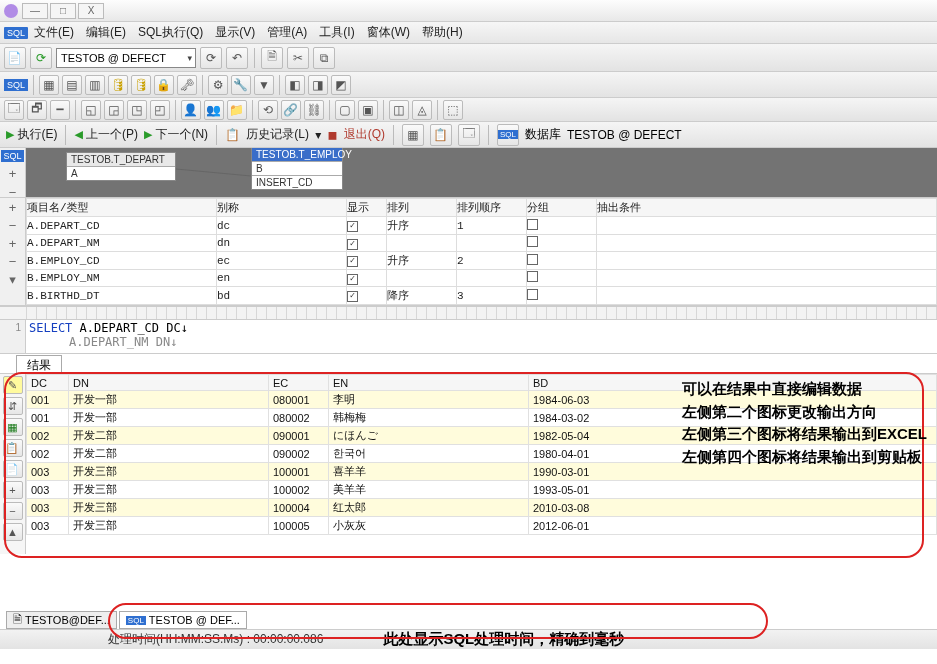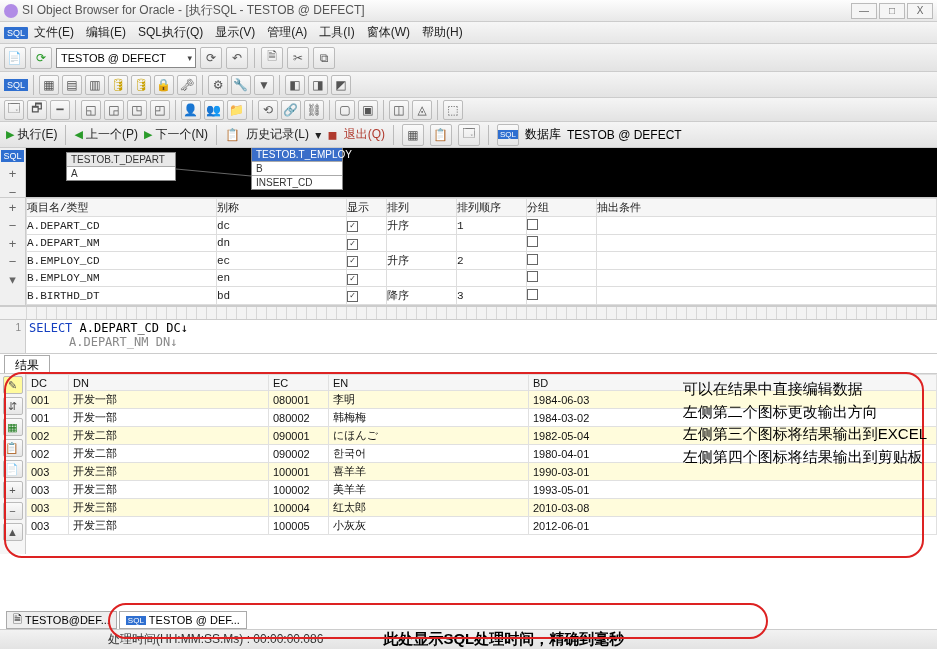--- a/index.html
+++ b/index.html
@@ -72,7 +72,6 @@
 
 <div class="titlebar">
   <div class="icon"></div>
-  <div class="title">SI Object Browser for Oracle - [执行SQL  - TESTOB @ DEFECT]</div>
   <div class="winbtns">
     <div class="winbtn">—</div>
     <div class="winbtn">□</div>

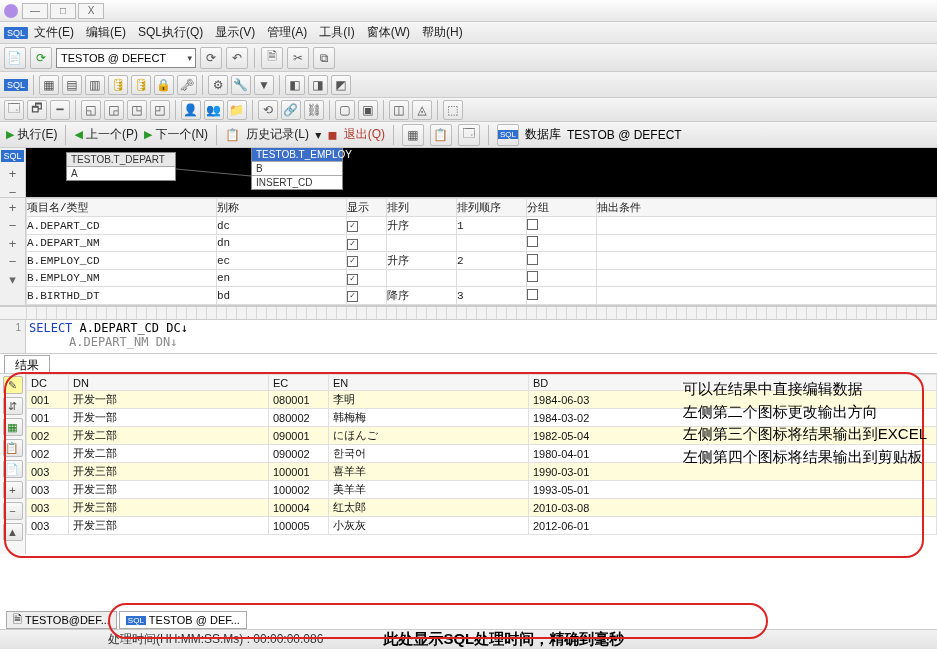--- a/index.html
+++ b/index.html
@@ -27,7 +27,7 @@
 .diagram-row { display: flex; height: 50px; border-bottom: 1px solid #ccc; }
 .side-sql { width: 26px; background: #f0f0f0; border-right: 1px solid #ccc; display: flex; flex-direction: column; align-items: center; padding-top: 2px; gap: 4px; font-size: 13px; color: #666; }
 .side-sql .sql-tag { background: #2f6fd0; color: #fff; font-size: 9px; padding: 1px 2px; }
-.diagram { flex: 1; background: #000000; position: relative; overflow: hidden; }
+.diagram { flex: 1; background: #737373; position: relative; overflow: hidden; }
 .tbl-box { position: absolute; border: 1px solid #888; background: #fff; font-size: 10px; }
 .tbl-box .hdr { background: #e8e8e8; padding: 1px 4px; border-bottom: 1px solid #aaa; color: #333; font-size: 10px; }
 .tbl-box .hdr.blue { background: #3a6ec9; color: #fff; }

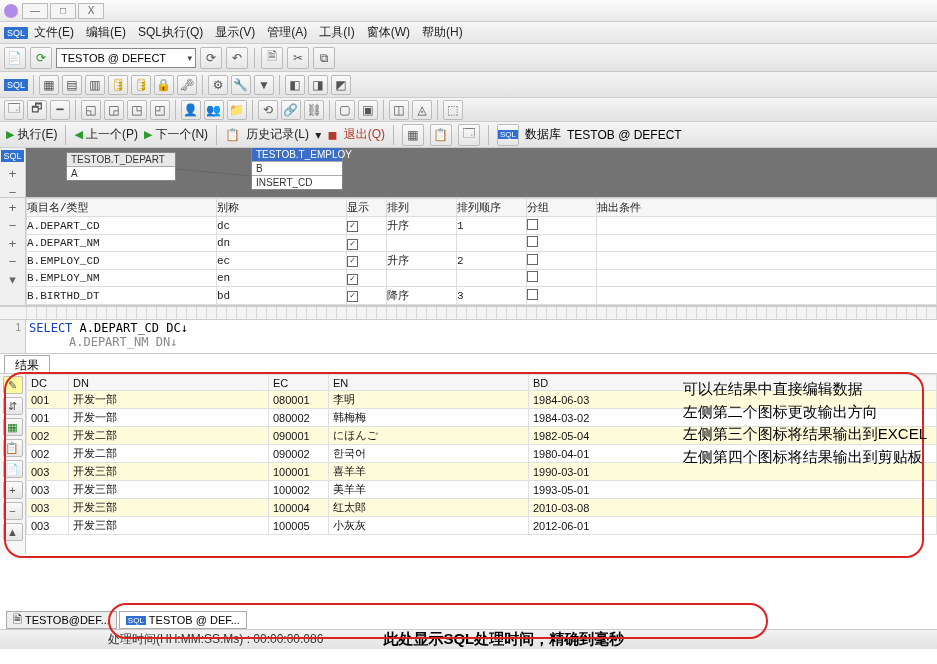--- a/index.html
+++ b/index.html
@@ -45,7 +45,7 @@
 .ed-gutter { width: 26px; background: #f0f0f0; border-right: 1px solid #ccc; text-align: right; padding: 2px 4px 0 0; font-size: 10px; color: #888; }
 .ed-body { flex: 1; font-family: Consolas, monospace; font-size: 12px; padding: 1px 3px; }
 .kw { color: #1640c0; }
-.results-tab { height: 20px; border-bottom: 1px solid #ccc; display: flex; align-items: flex-end; padding-left: 4px; }
+.results-tab { height: 20px; border-bottom: 1px solid #ccc; display: flex; align-items: flex-end; padding-left: 16px; }
 .results-tab .tab { border: 1px solid #aaa; border-bottom: none; background: #fff; padding: 1px 10px; font-size: 12px; height: 18px; }
 .results-wrap { position: relative; }
 .red-outline { position: absolute; border: 2px solid #d22; border-radius: 18px; pointer-events: none; }

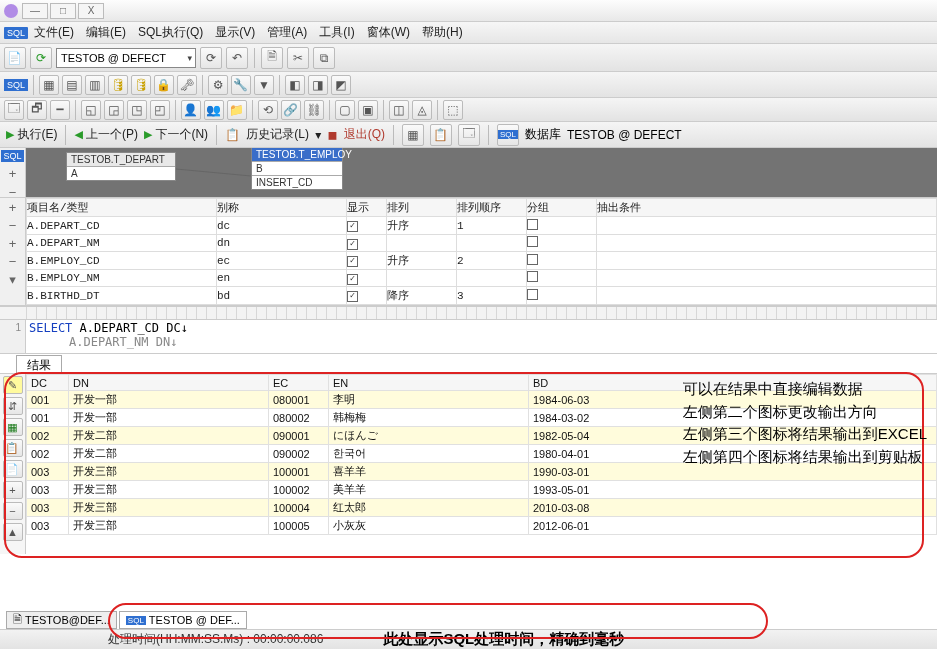--- a/index.html
+++ b/index.html
@@ -58,7 +58,7 @@
 .grid2 th { background: #f6f6f6; font-weight: normal; }
 .grid2 tr.y td { background: #fffcdc; }
 .grid2 tr.w td { background: #fff; }
-.annotations { position: absolute; right: 10px; top: 4px; font-size: 15px; font-weight: normal; text-align: left; line-height: 1.5; color: #000; pointer-events: none; }
+.annotations { position: absolute; right: 10px; top: 4px; font-size: 15px; font-weight: bold; text-align: left; line-height: 1.5; color: #000; pointer-events: none; }
 .status-area { position: absolute; bottom: 15px; left: 0; right: 0; }
 .bottom-tabs { height: 22px; display: flex; align-items: flex-end; padding-left: 6px; gap: 2px; }
 .btab { border: 1px solid #aaa; background: #eee; padding: 2px 6px; font-size: 11px; height: 18px; display: flex; align-items: center; }

